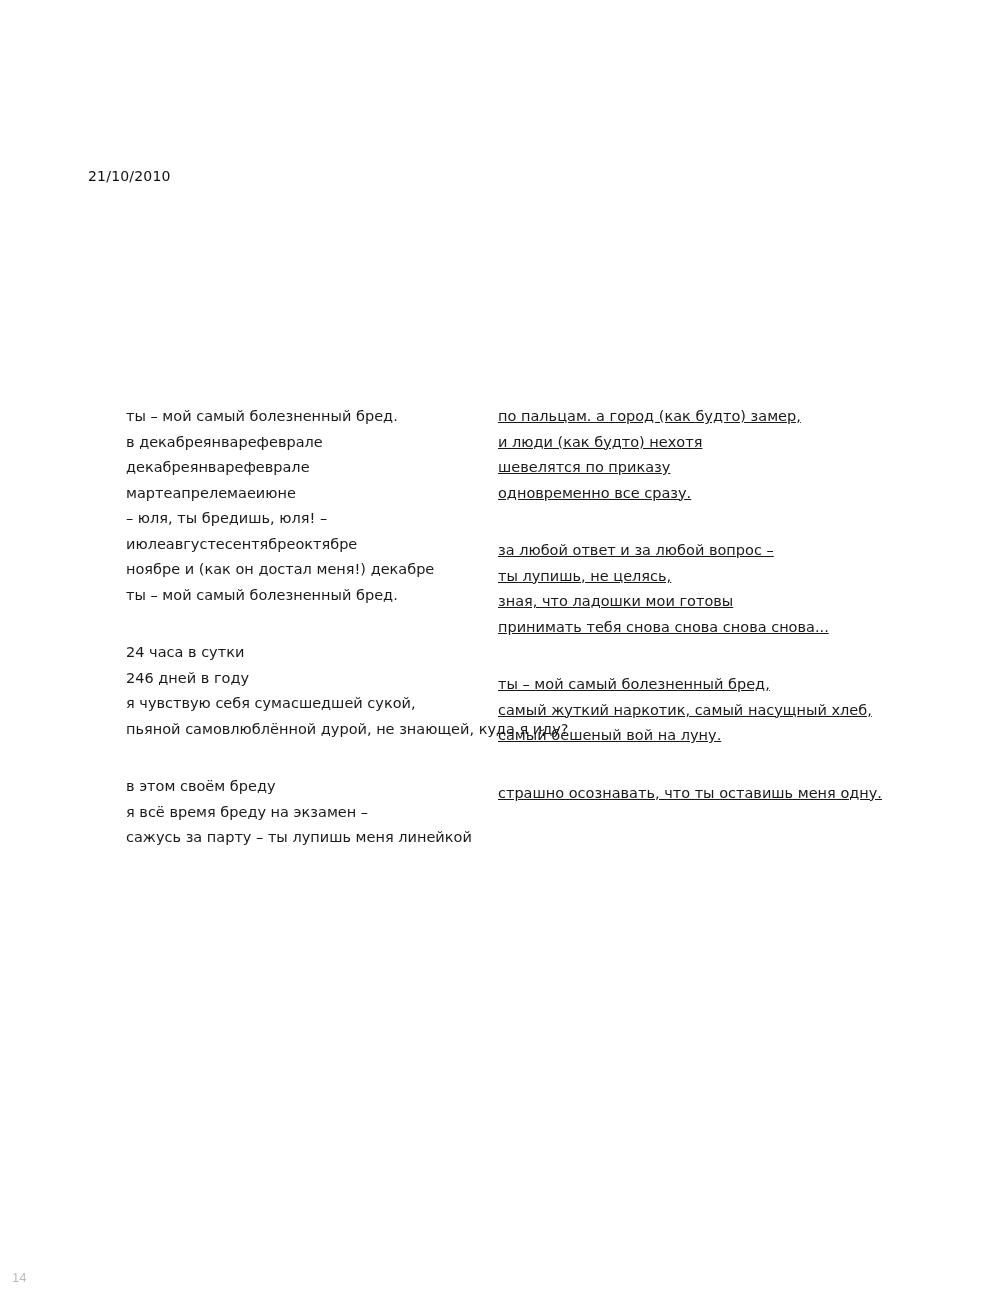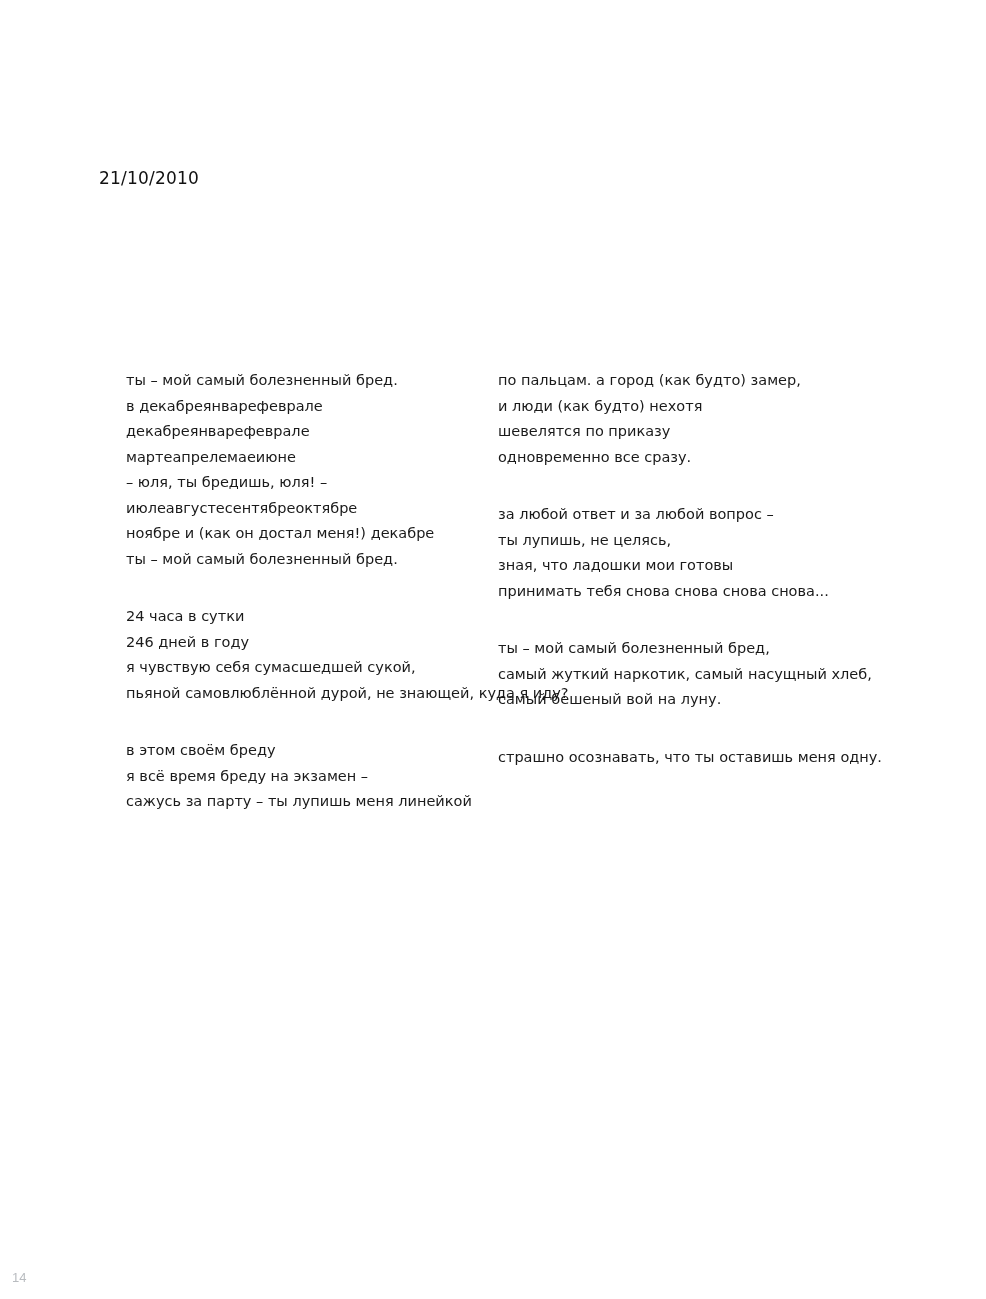--- a/index.html
+++ b/index.html
@@ -24,10 +24,10 @@
 
   .date {
     position: absolute;
-    left: 99px;
+    left: 88px;
     top: 168px;
     font-family: "DejaVu Sans", sans-serif;
-    font-size: 17px;
+    font-size: 14px;
     letter-spacing: 0.2px;
     color: #111111;
   }

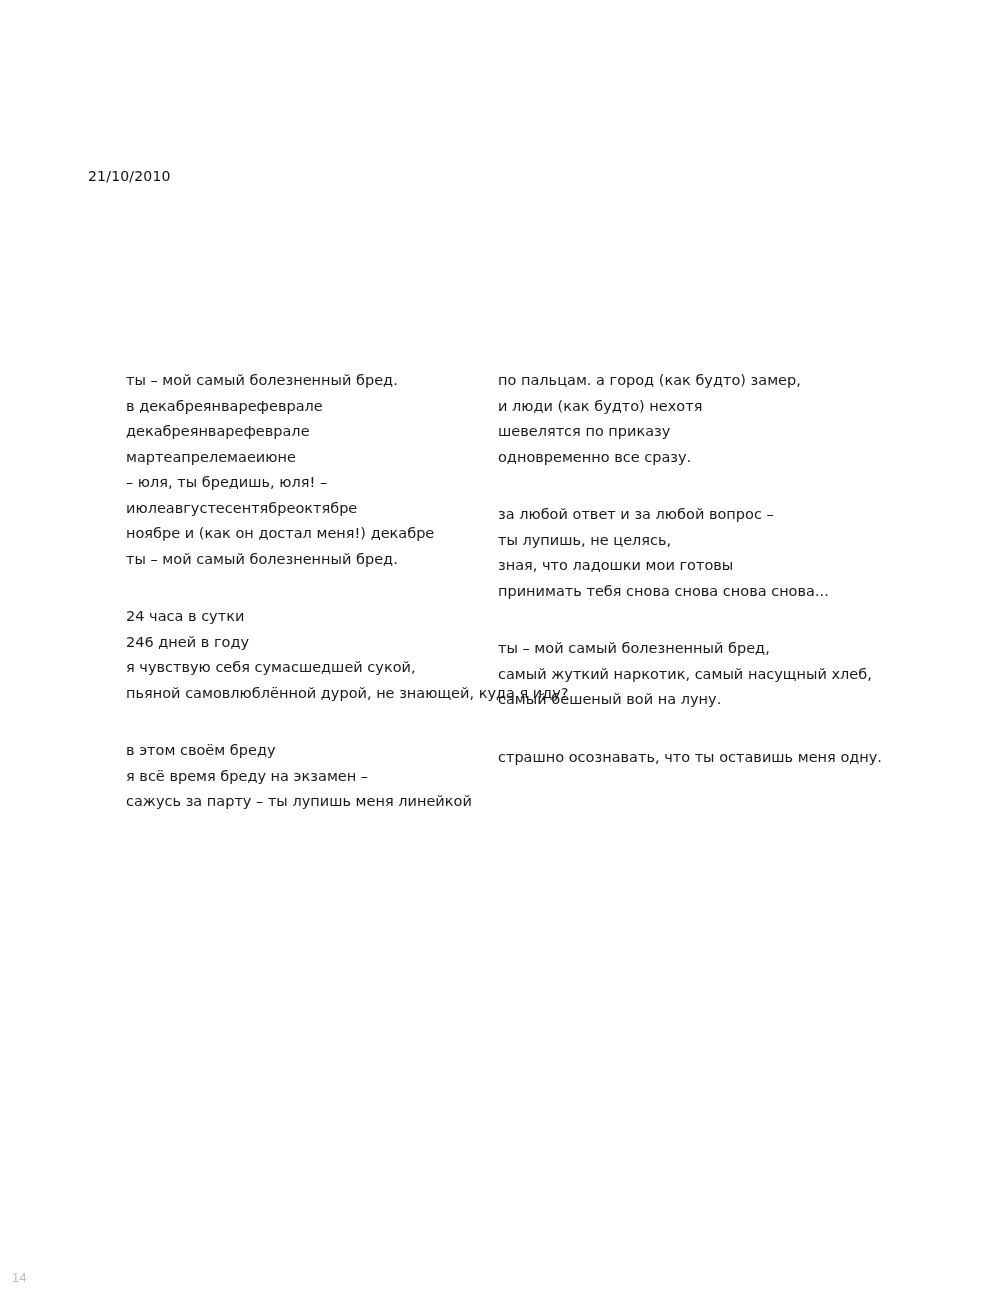--- a/index.html
+++ b/index.html
@@ -35,7 +35,7 @@
   .columns {
     position: absolute;
     left: 88px;
-    top: 368px;
+    top: 404px;
     width: 820px;
     display: flex;
     gap: 0px;

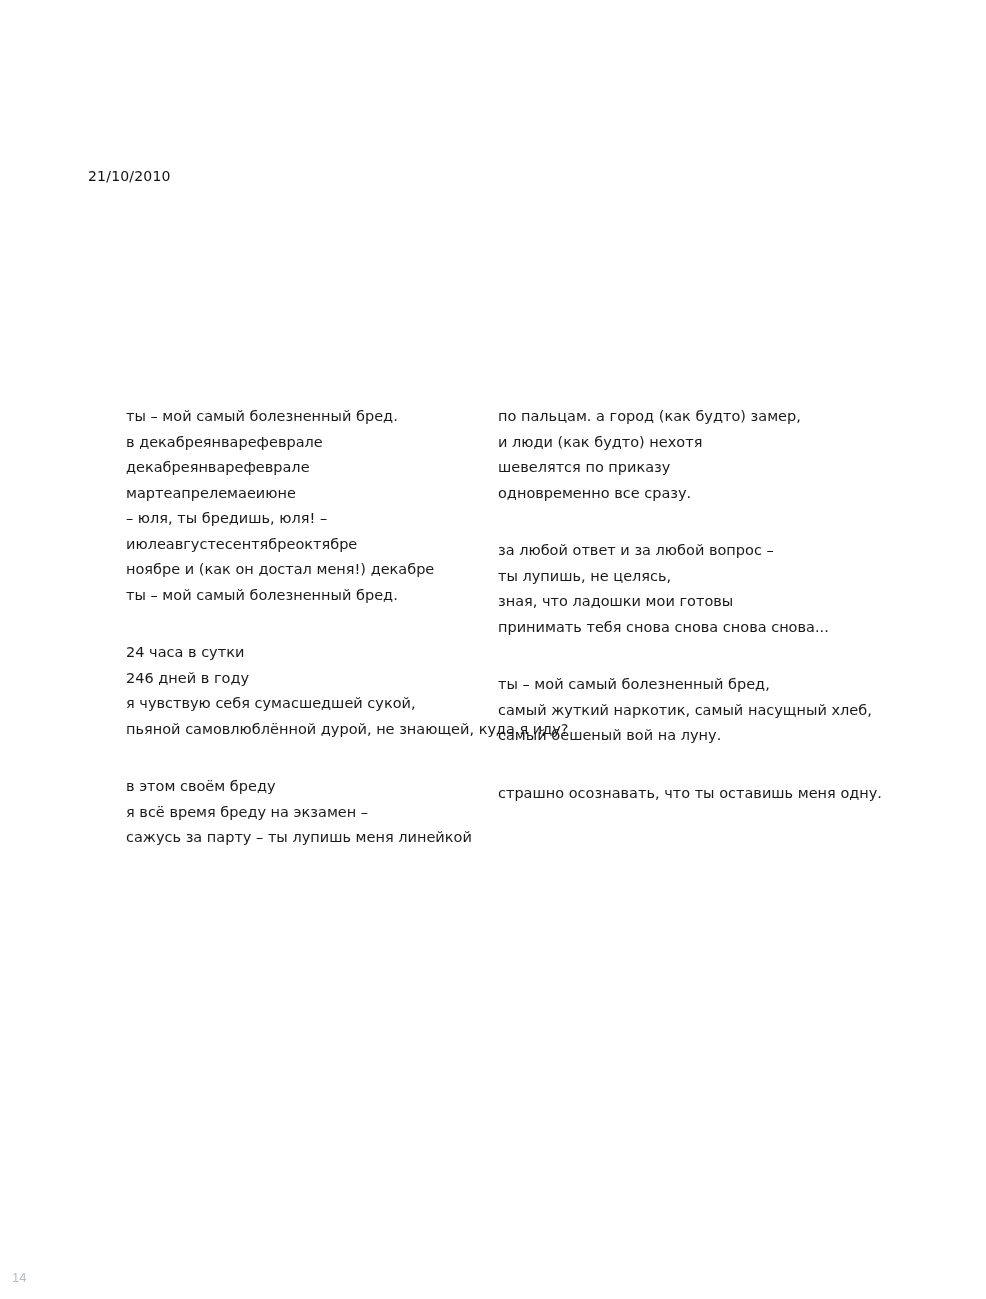--- a/index.html
+++ b/index.html
@@ -53,6 +53,7 @@
   .col-right {
     padding-left: 0px;
     box-sizing: border-box;
+    text-decoration: underline;
   }
 
   .stanza {

